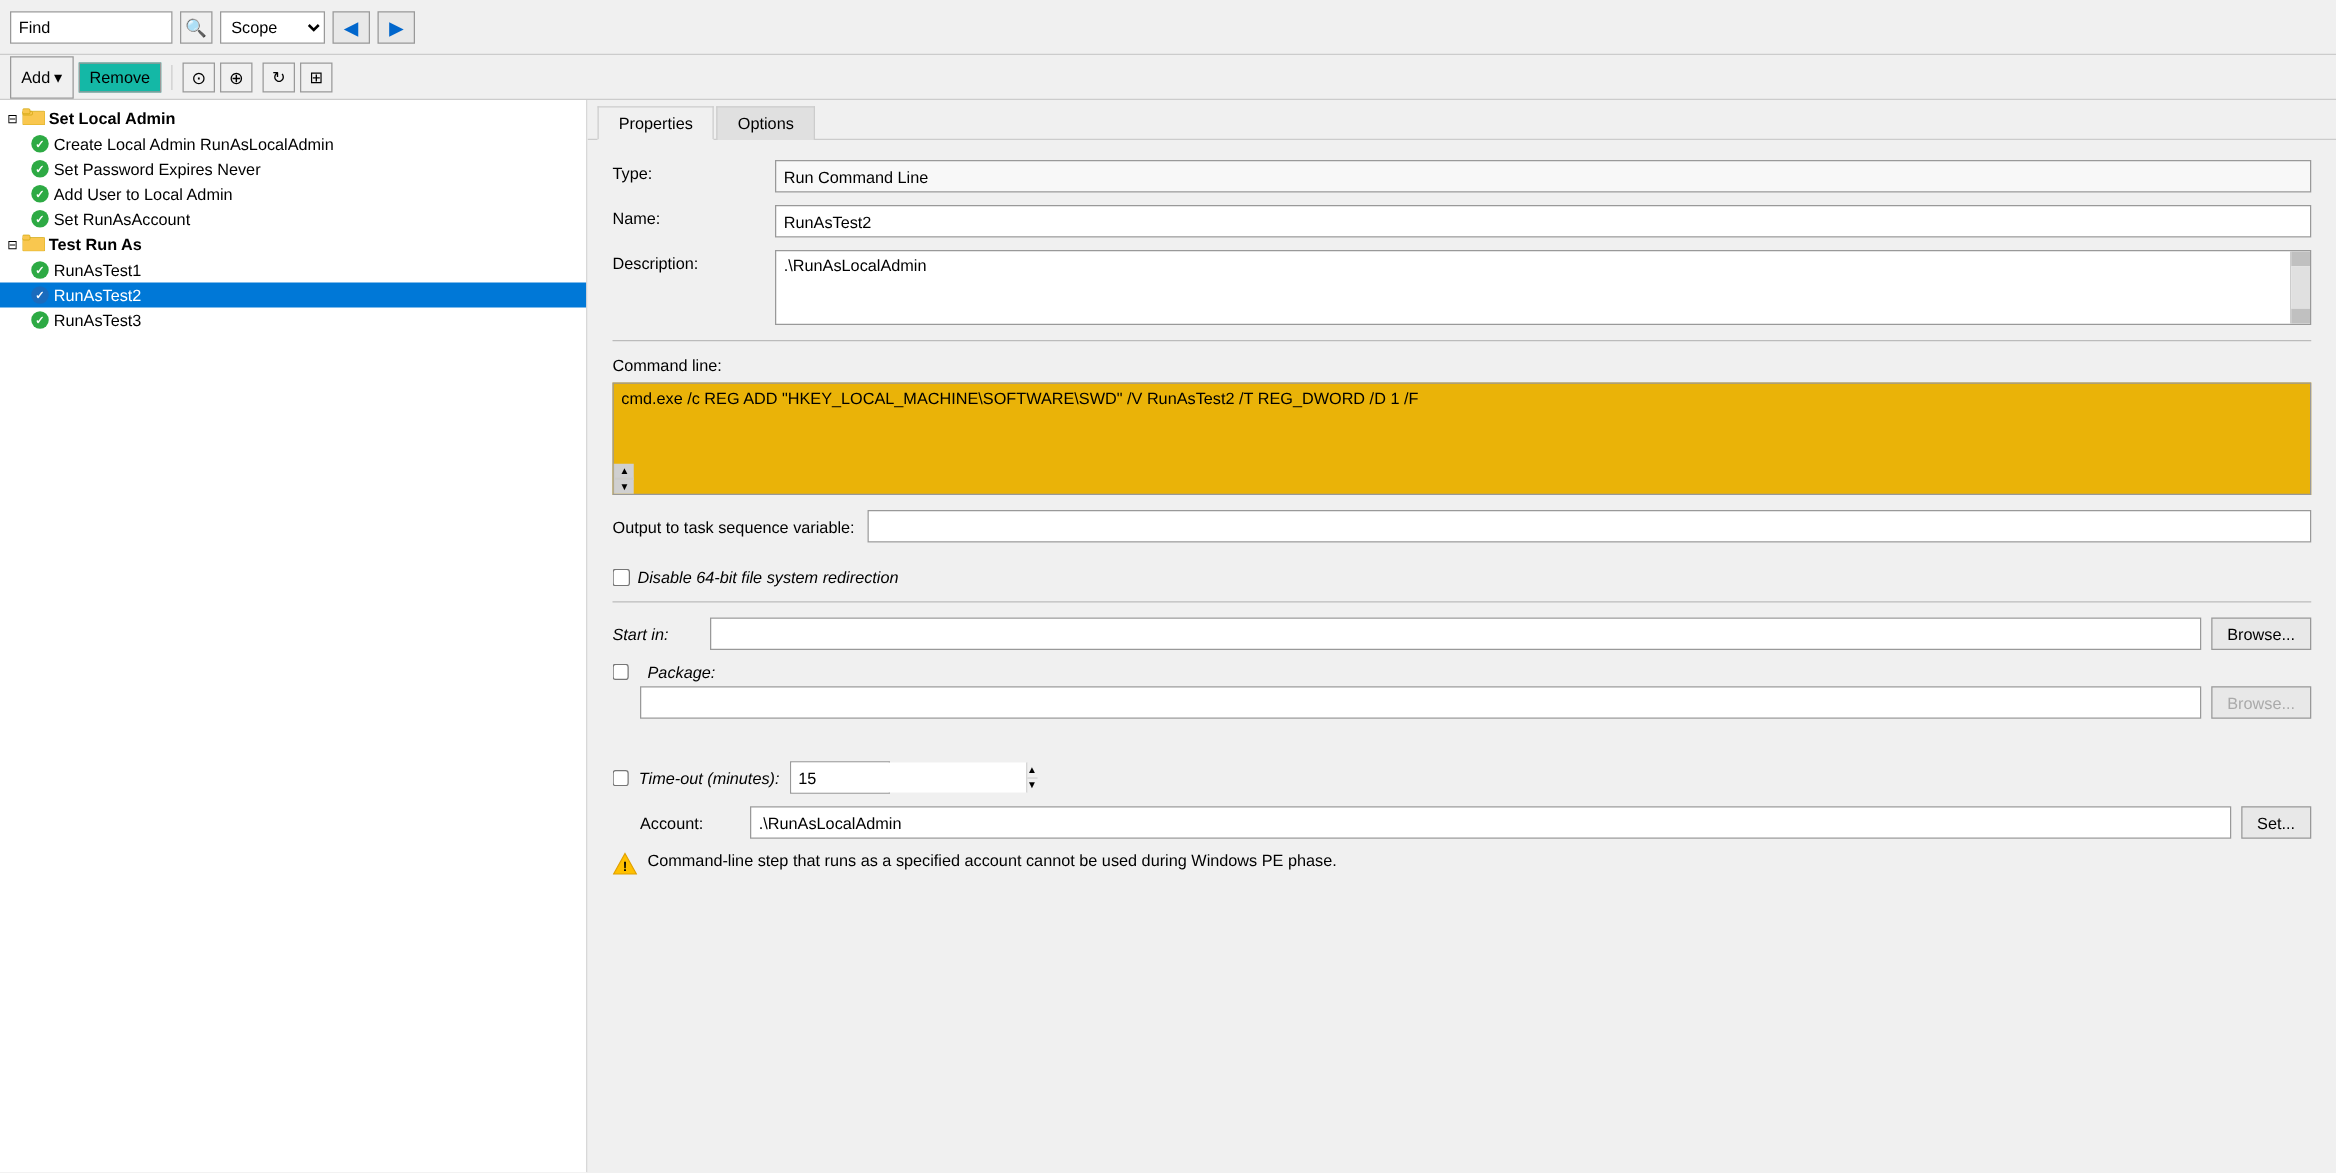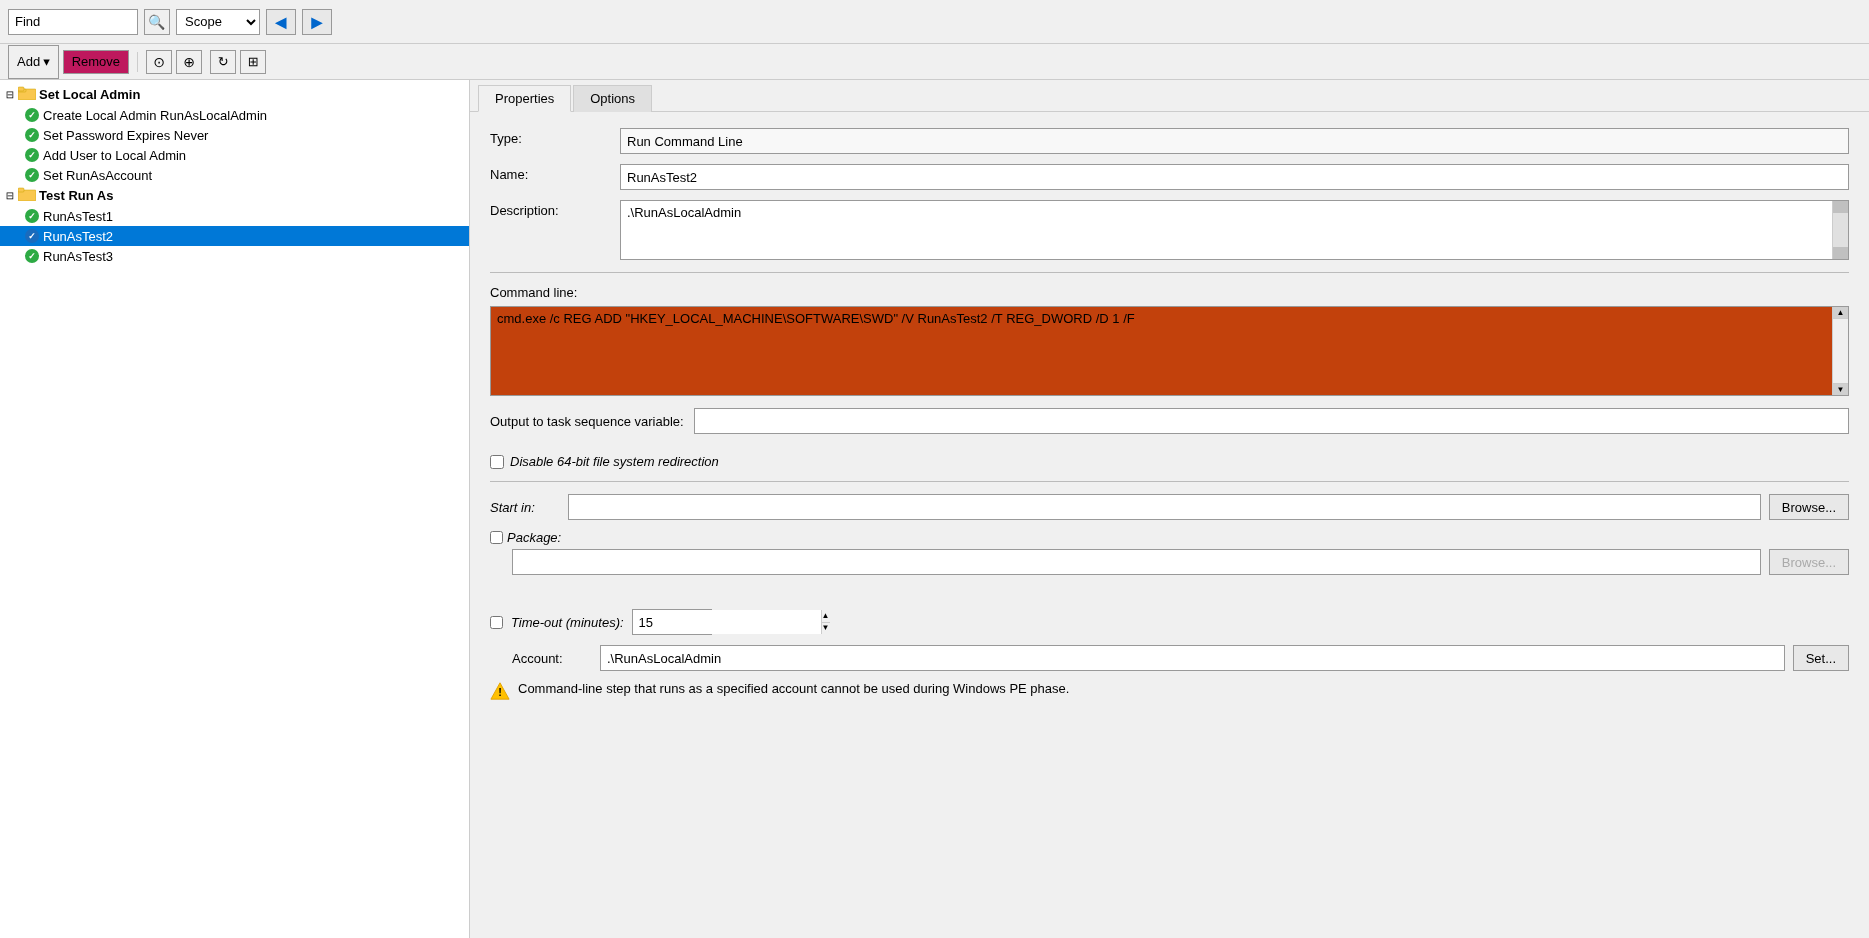--- a/index.html
+++ b/index.html
@@ -89,7 +89,7 @@
     .remove-btn {
       height: 24px;
       border: 1px solid #999;
-      background: #be185d;
+      background: #14b8a6;
       cursor: pointer;
       padding: 0 8px;
       font-size: 13px;

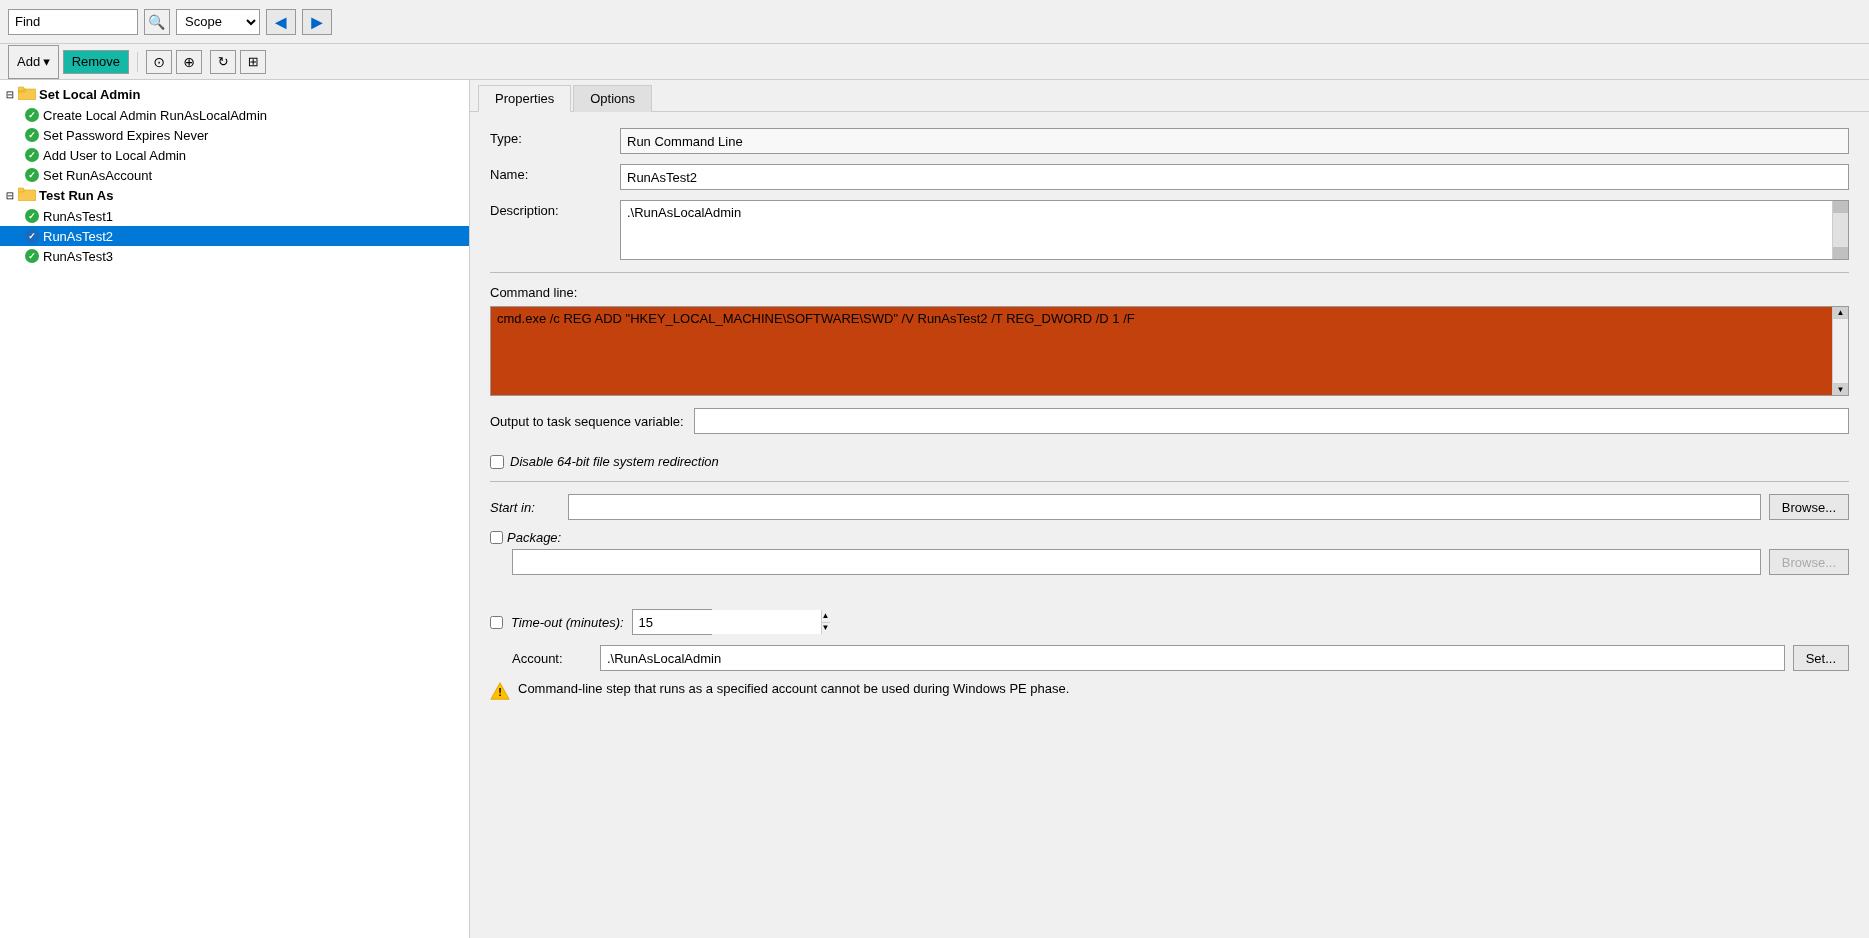--- a/index.html
+++ b/index.html
@@ -590,7 +590,7 @@
 
       <div class="cmd-section-label">Command line:</div>
       <div style="position:relative; margin-bottom:12px;">
-        <div style="border:1px solid #999; background:#c2410c; height:90px; display:flex;">
+        <div style="border:1px solid #999; background:#eab308; height:90px; display:flex;flex-direction:column;">
           <div style="flex: 1 1 0%; padding: 4px 6px; font-size: 13px; overflow-y: auto; word-break: break-all;" contenteditable="true">cmd.exe /c REG ADD "HKEY_LOCAL_MACHINE\SOFTWARE\SWD" /V RunAsTest2 /T REG_DWORD /D 1 /F</div>
           <div style="display:flex; flex-direction:column; width:16px; border-left:1px solid #ccc;">
             <div style="height:12px; background:#d0d0d0; display:flex; align-items:center; justify-content:center; cursor:pointer; font-size:8px; border-bottom:1px solid #ccc;">▲</div>

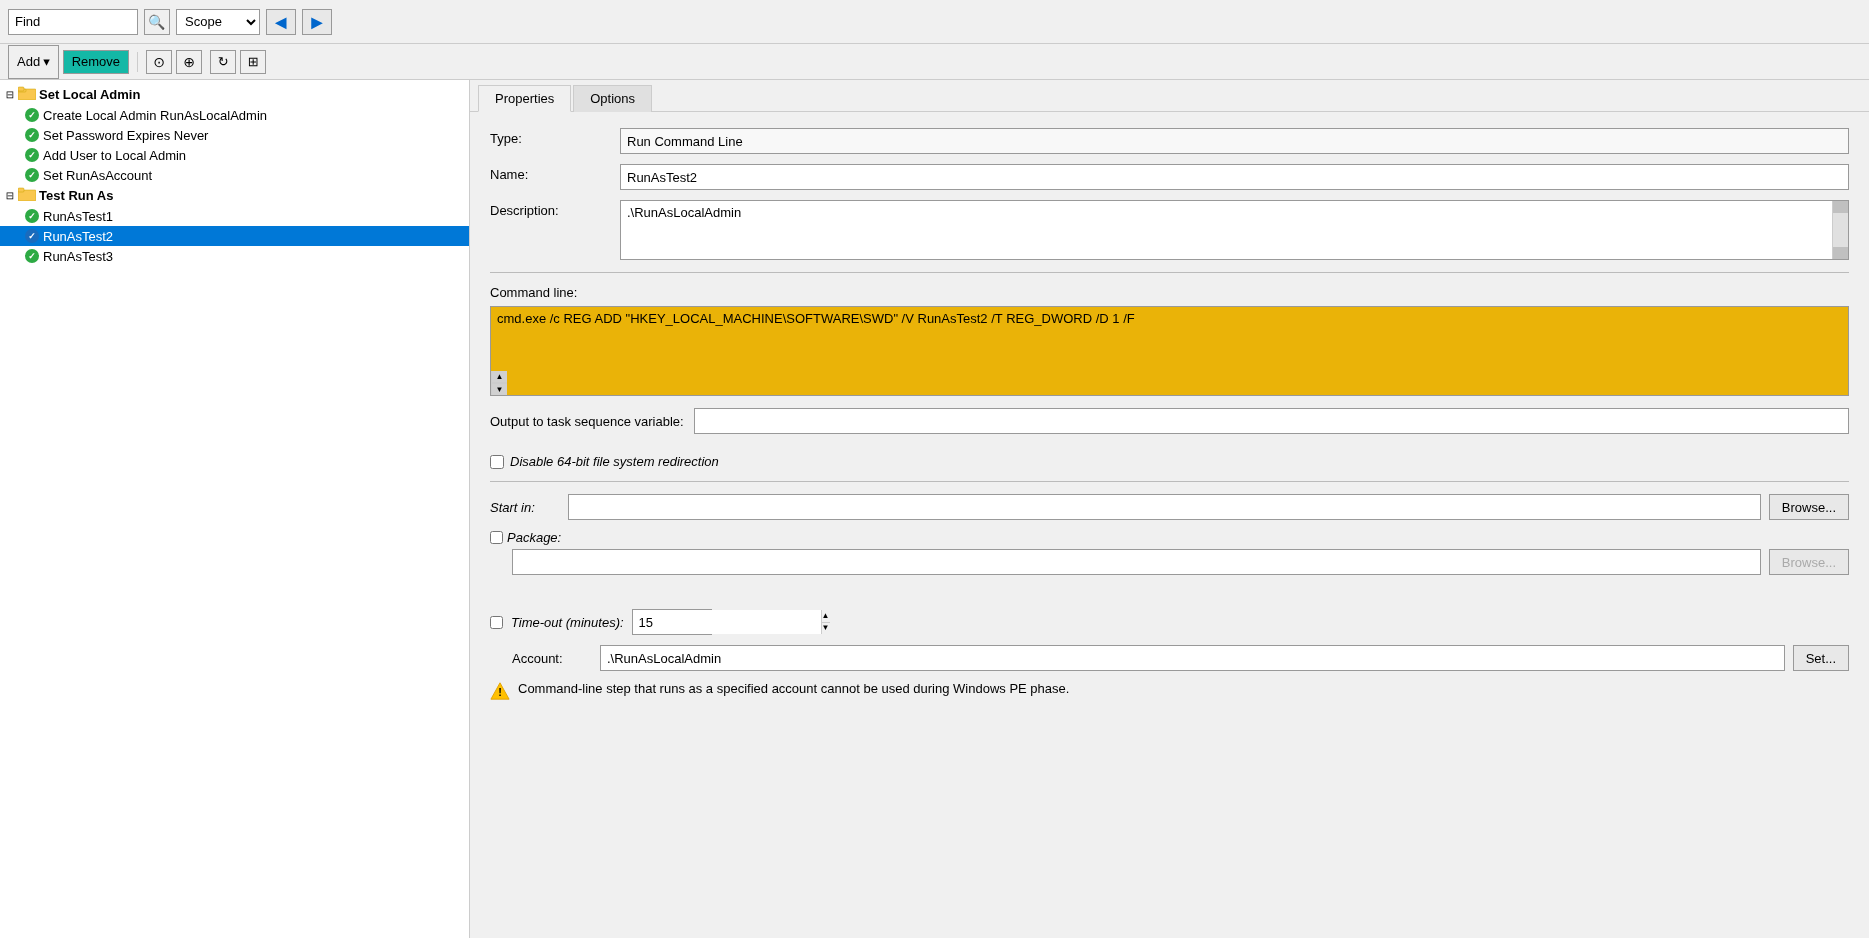--- a/index.html
+++ b/index.html
@@ -319,7 +319,7 @@
       display: flex;
       align-items: center;
       margin-bottom: 4px;
-      gap: 4px;
+      gap: 15px;
     }
     .package-input-row {
       display: flex;

